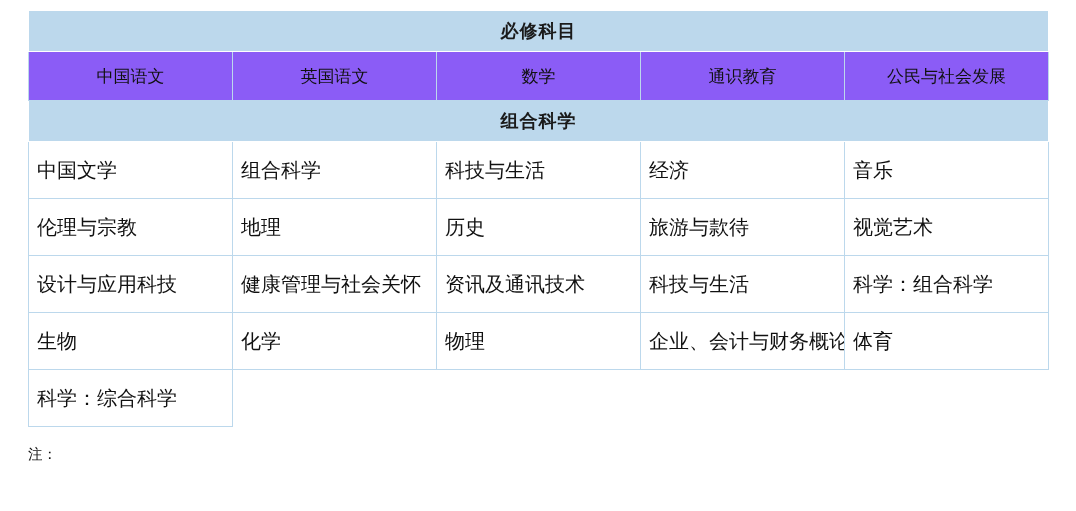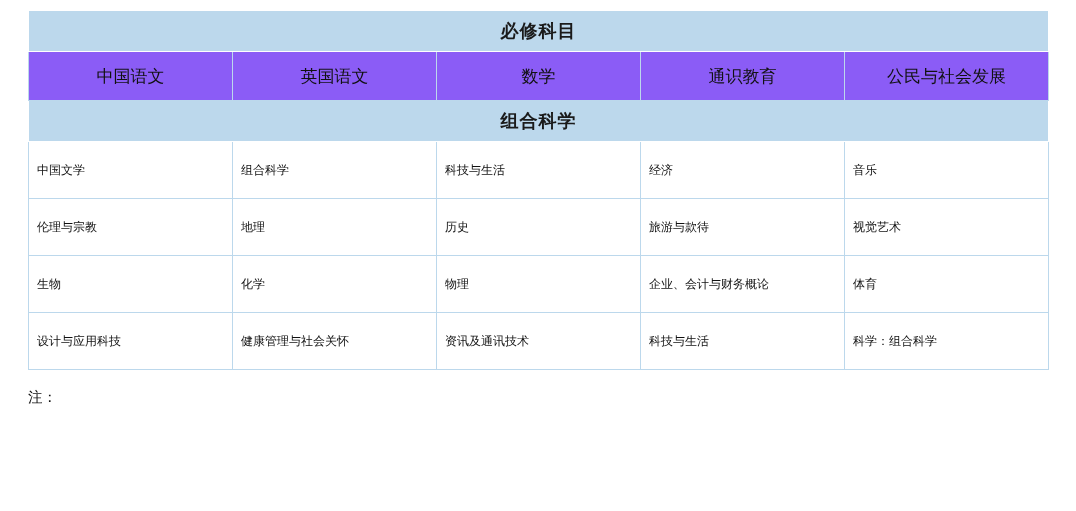--- a/index.html
+++ b/index.html
@@ -53,7 +53,7 @@
   .elective-row td {
     background: #ffffff;
     text-align: left;
-    font-size: 12px;
+    font-size: 20px;
     height: 54px;
     border: 1px solid #bcd8ec;
     padding-left: 8px;

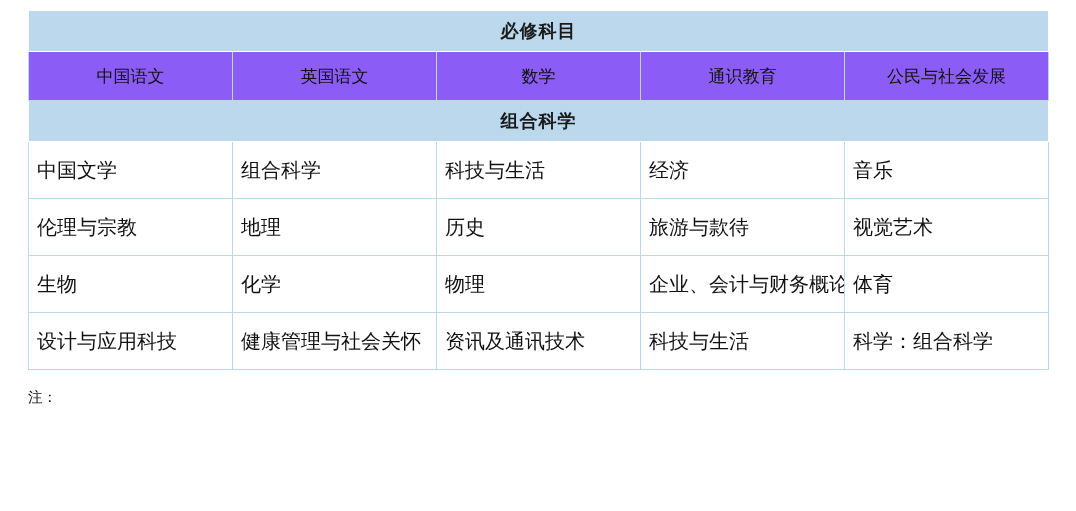--- a/index.html
+++ b/index.html
@@ -118,18 +118,18 @@
         <td>视觉艺术</td>
       </tr>
       <tr class="elective-row">
+        <td>设计与应用科技</td>
+        <td>健康管理与社会关怀</td>
+        <td>资讯及通讯技术</td>
+        <td>科技与生活</td>
+        <td>科学：组合科学</td>
+      </tr>
+      <tr class="elective-row">
         <td>生物</td>
         <td>化学</td>
         <td>物理</td>
         <td>企业、会计与财务概论</td>
         <td>体育</td>
-      </tr>
-      <tr class="elective-row">
-        <td>设计与应用科技</td>
-        <td>健康管理与社会关怀</td>
-        <td>资讯及通讯技术</td>
-        <td>科技与生活</td>
-        <td>科学：组合科学</td>
       </tr>
     </tbody>
   </table>

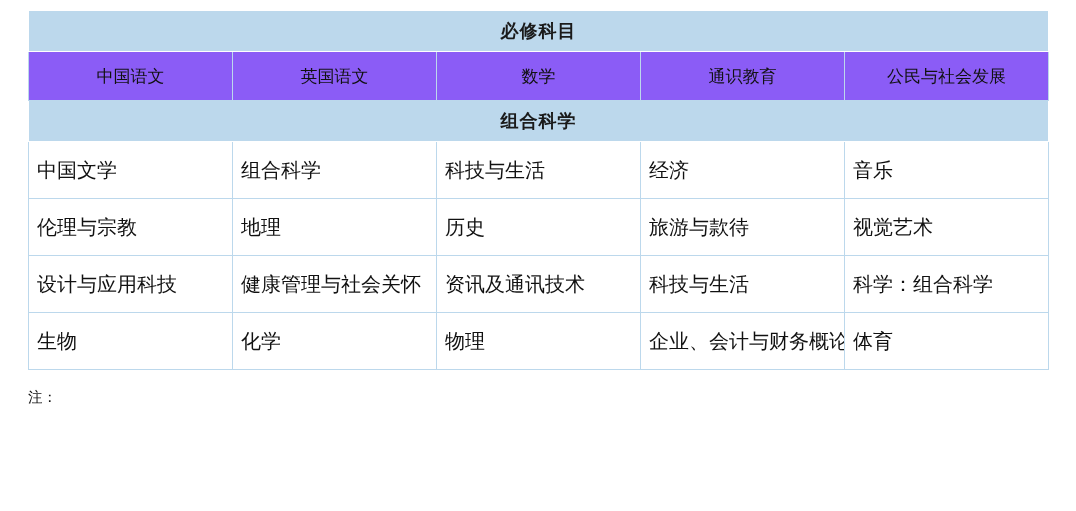--- a/index.html
+++ b/index.html
@@ -131,6 +131,13 @@
         <td>企业、会计与财务概论</td>
         <td>体育</td>
       </tr>
+      <tr class="elective-row">
+        <td>科学：综合科学</td>
+        <td class="empty"></td>
+        <td class="empty"></td>
+        <td class="empty"></td>
+        <td class="empty"></td>
+      </tr>
     </tbody>
   </table>
 

